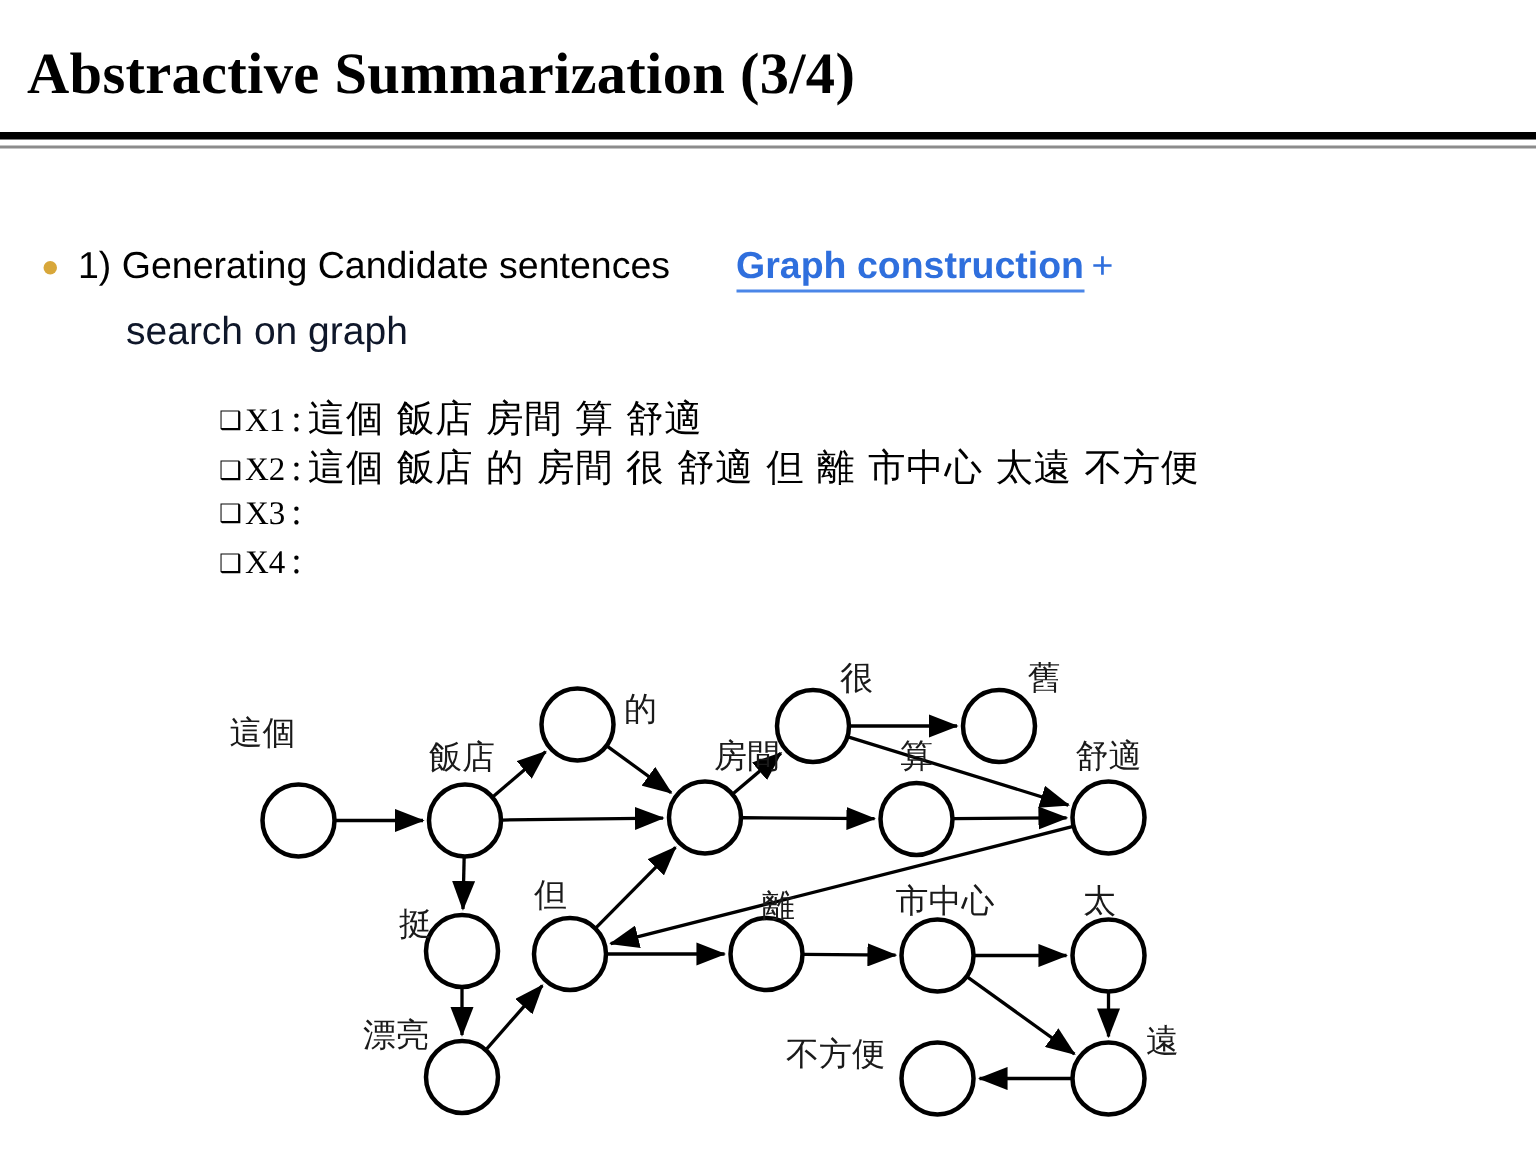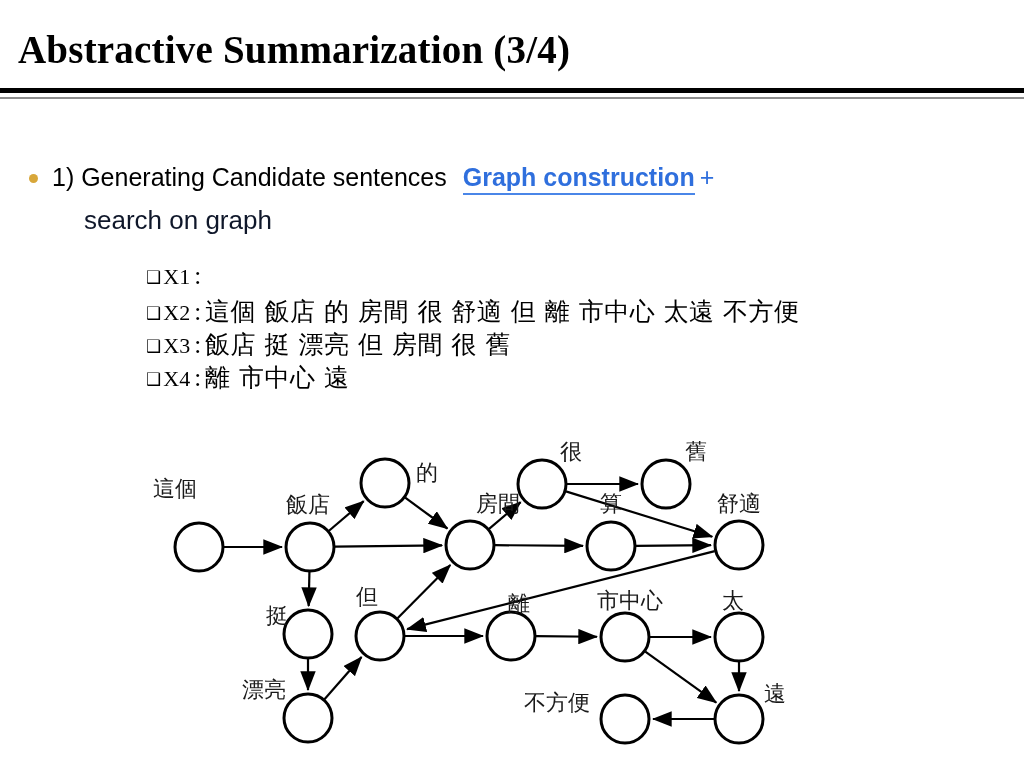--- a/index.html
+++ b/index.html
@@ -77,6 +77,7 @@
     font-weight: bold;
     border-bottom: 2px solid #4a86e8;
     padding-bottom: 2px;
+    margin-left: 28px;
   }
   #bullet-line2 {
     position: absolute;

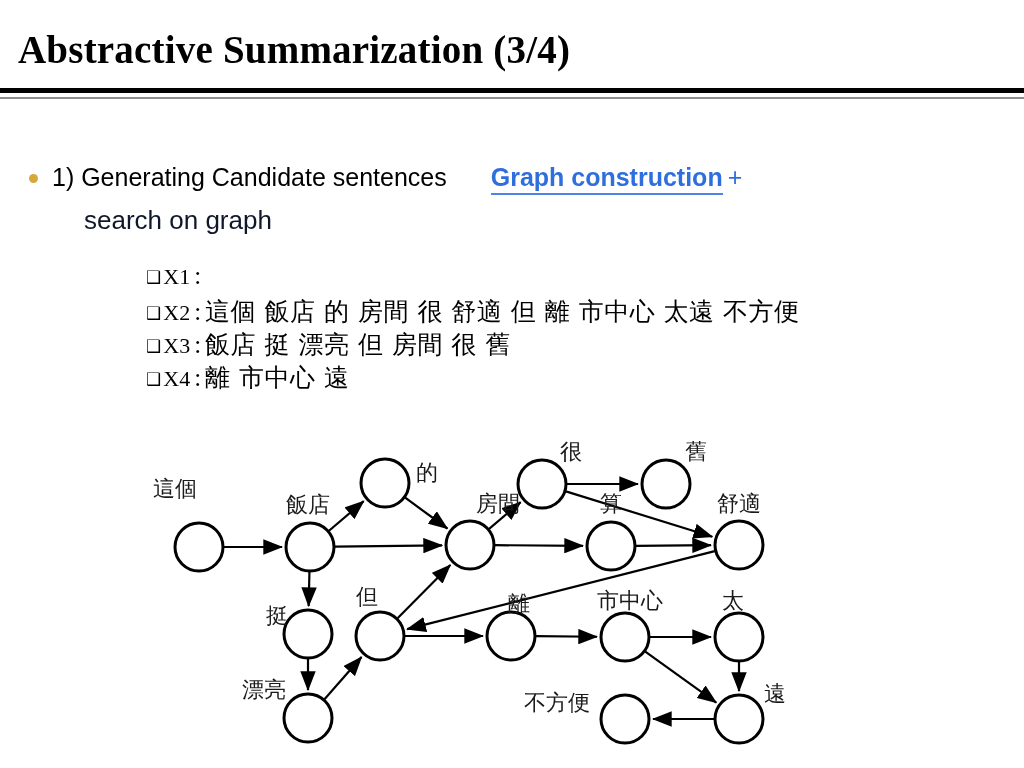--- a/index.html
+++ b/index.html
@@ -172,6 +172,7 @@
       <span class="sq-marker">❑</span>
       <span class="sent-id">X1</span>
       <span class="sent-colon">:</span>
+      <span class="sent-text">這個 飯店 房間 算 舒適</span>
     </div>
     <div class="sentence-row">
       <span class="sq-marker">❑</span>

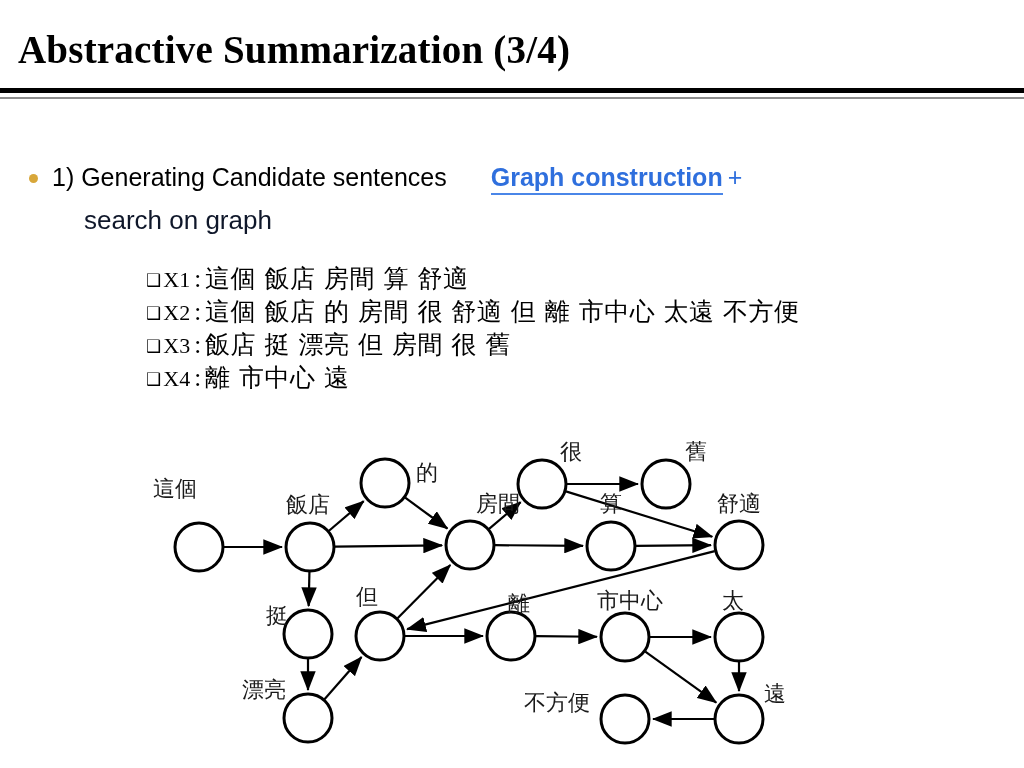--- a/index.html
+++ b/index.html
@@ -184,7 +184,6 @@
       <span class="sq-marker">❑</span>
       <span class="sent-id">X3</span>
       <span class="sent-colon">:</span>
-      <span class="sent-text">飯店 挺 漂亮 但 房間 很 舊</span>
     </div>
     <div class="sentence-row">
       <span class="sq-marker">❑</span>

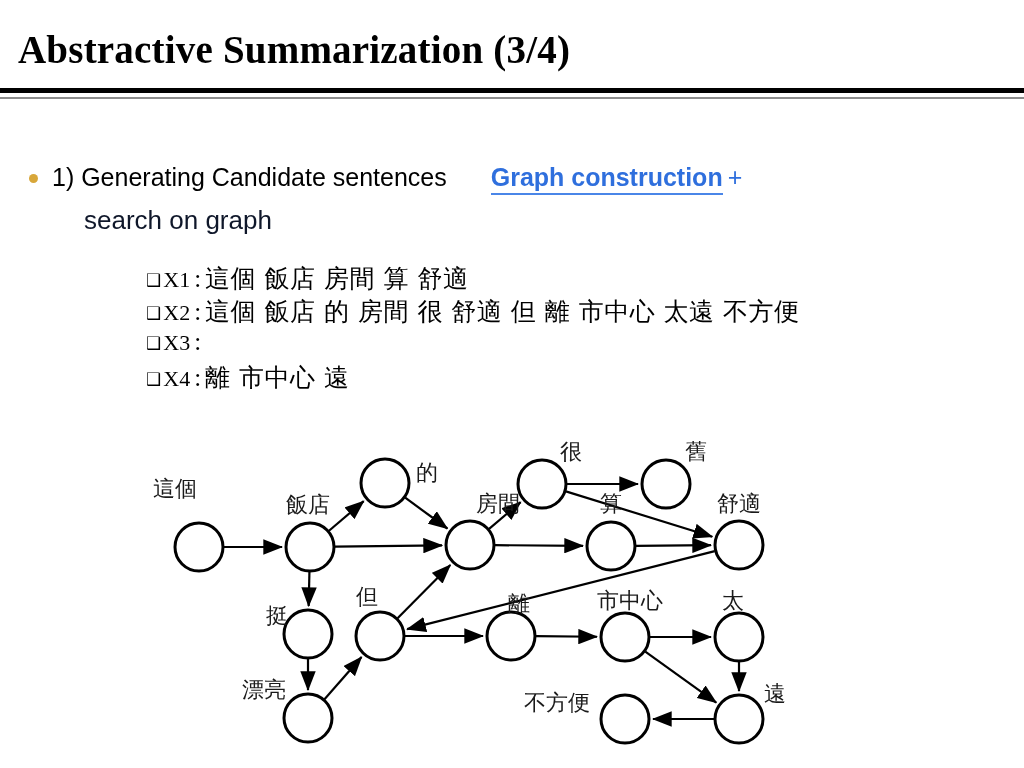--- a/index.html
+++ b/index.html
@@ -189,7 +189,6 @@
       <span class="sq-marker">❑</span>
       <span class="sent-id">X4</span>
       <span class="sent-colon">:</span>
-      <span class="sent-text">離 市中心 遠</span>
     </div>
   </div>
 

